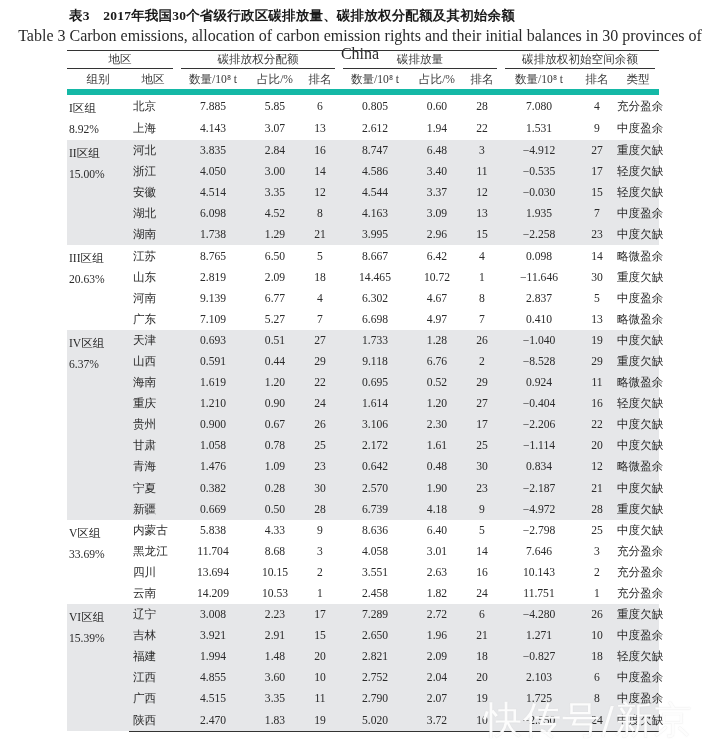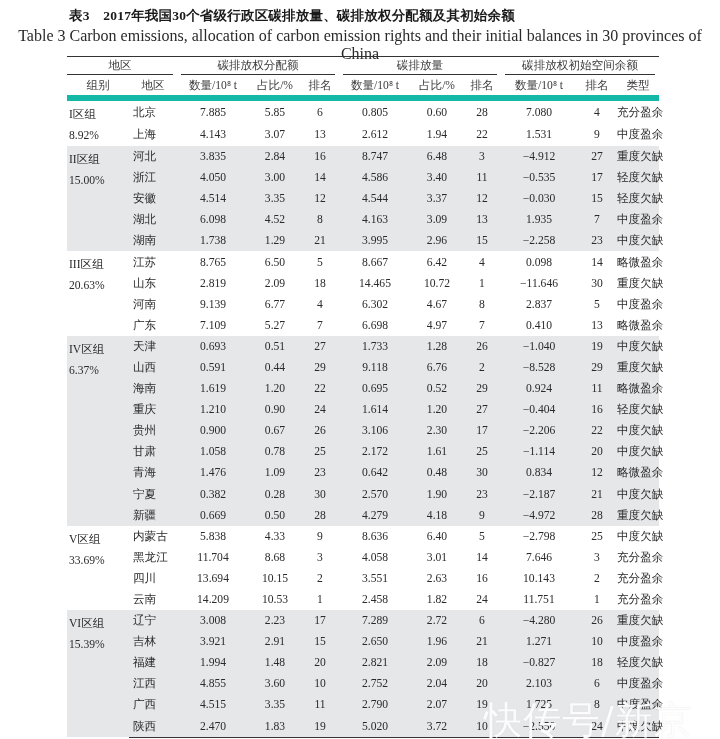--- a/index.html
+++ b/index.html
@@ -9,7 +9,7 @@
            font-size: 13.5px; font-weight: bold; letter-spacing: 0.2px; color: #1a1a1a; }
   .subtitle { position: absolute; left: 0; top: 27px; width: 720px; text-align: center;
               font-size: 16px; color: #2a2a2a; font-family: Liberation Serif, serif; }
-  .tbl-wrap { position: absolute; left: 67px; top: 56px; width: 592px; }
+  .tbl-wrap { position: absolute; left: 67px; top: 50px; width: 592px; }
   table { border-collapse: collapse; width: 592px; table-layout: fixed; font-size: 11.6px; }
   col.c-grp { width: 62px; }
   col.c-reg { width: 48px; }

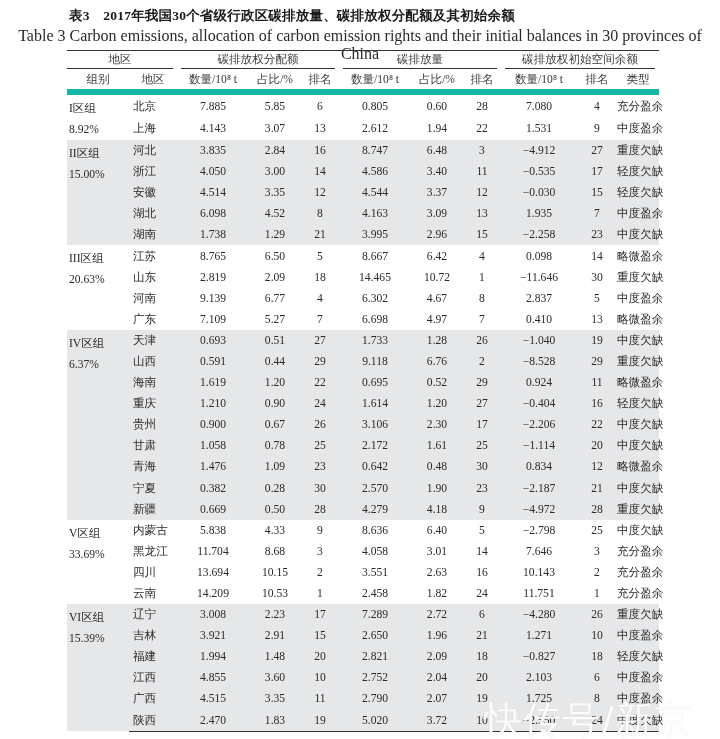--- a/index.html
+++ b/index.html
@@ -336,7 +336,7 @@
           <td>0.669</td>
           <td>0.50</td>
           <td>28</td>
-          <td>4.279</td>
+          <td>6.739</td>
           <td>4.18</td>
           <td>9</td>
           <td>−4.972</td>

